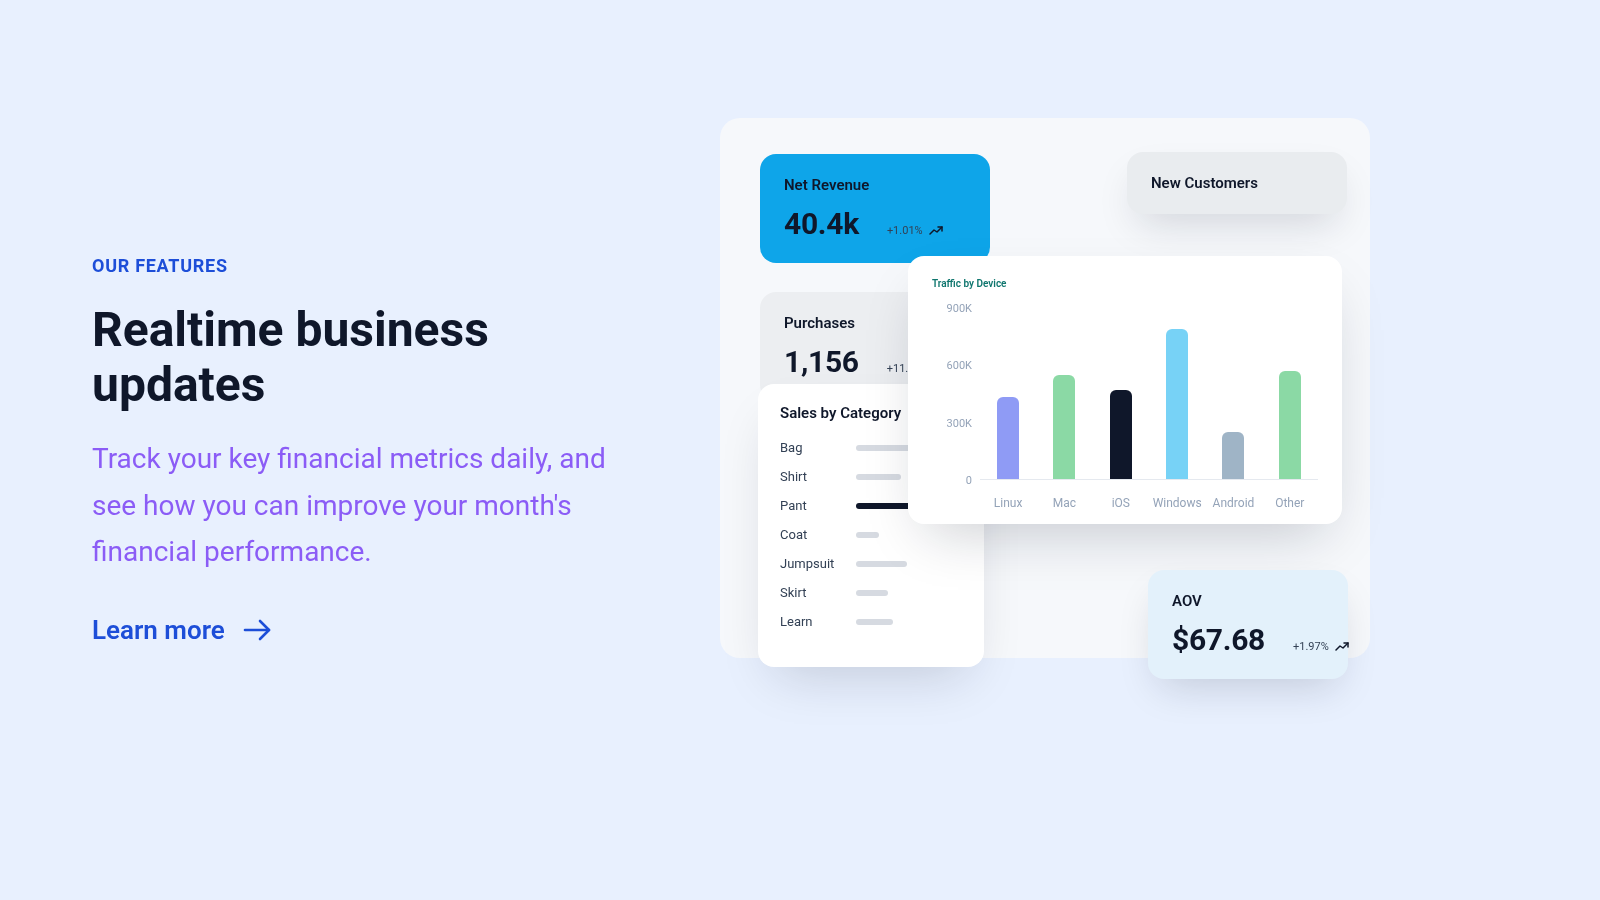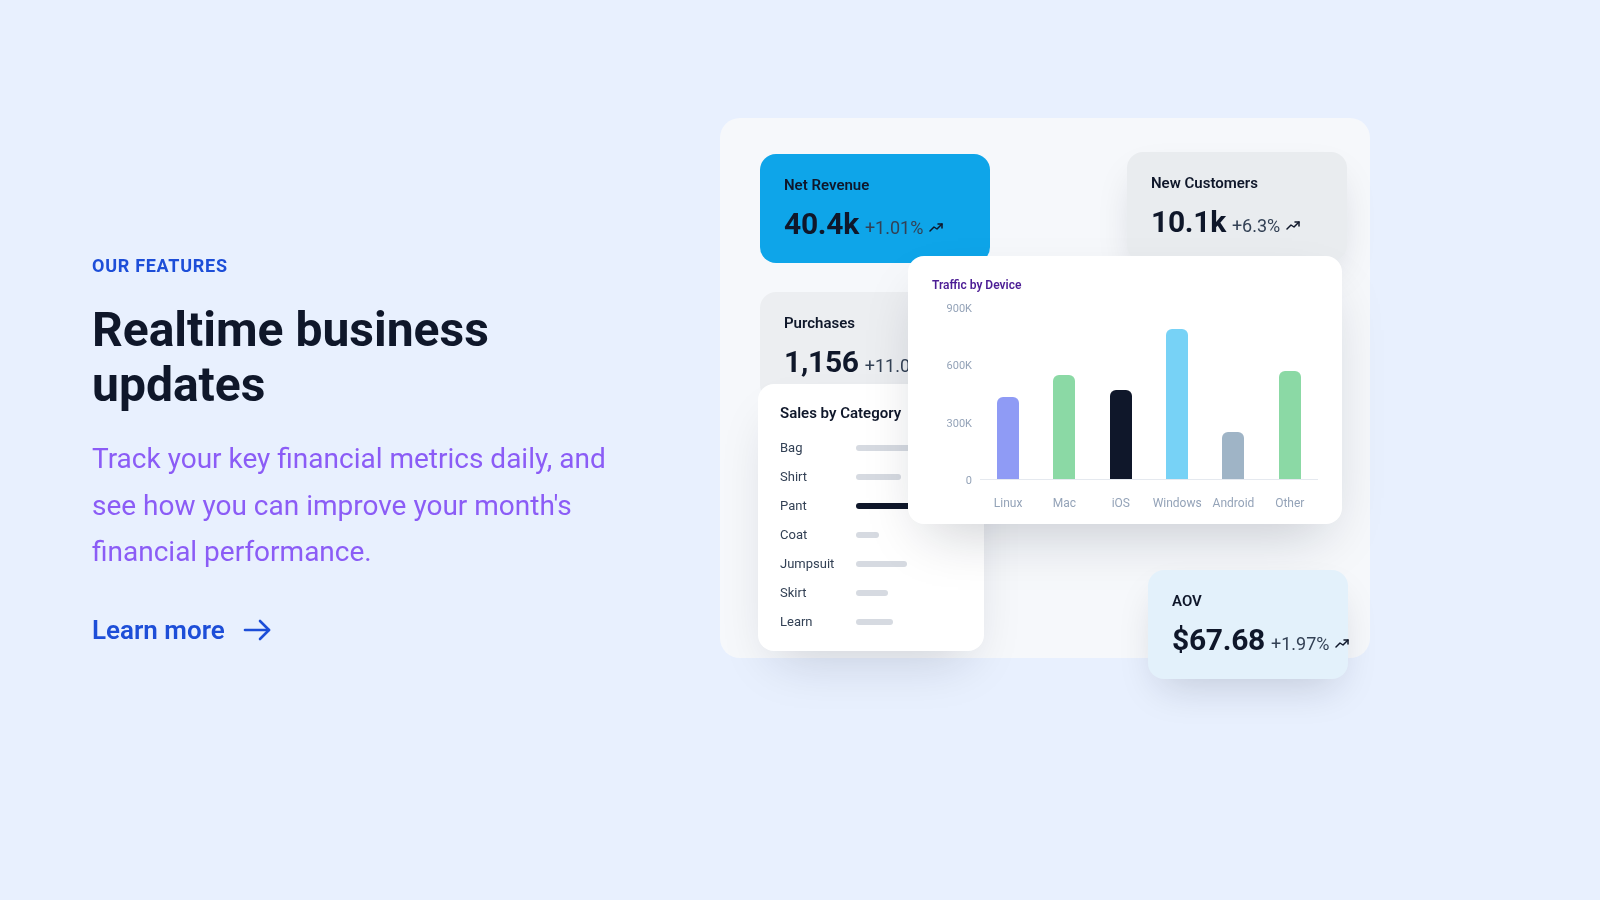--- a/index.html
+++ b/index.html
@@ -77,7 +77,7 @@
   .card .value-row {
     display: flex;
     align-items: baseline;
-    gap: 6px;
+    gap: 28px;
     margin-top: 12px;
   }
   .card .value {

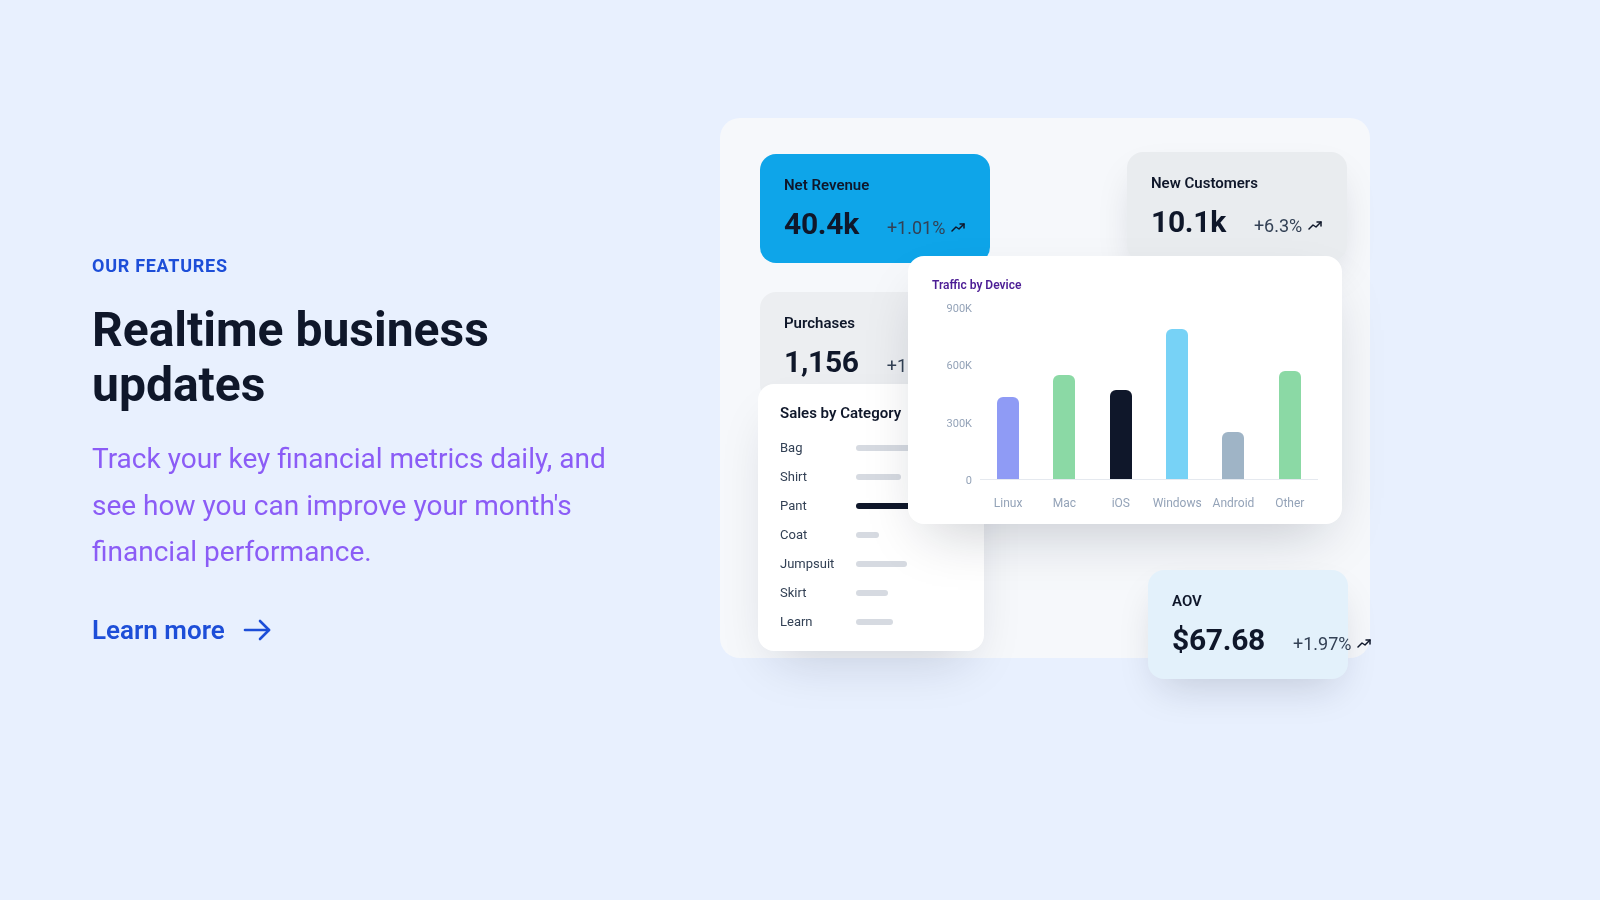--- a/index.html
+++ b/index.html
@@ -87,7 +87,7 @@
     letter-spacing: -0.01em;
   }
   .card .delta {
-    font-size: 18px;
+    font-size: 11px;
     color: #334155;
     display: inline-flex;
     align-items: center;

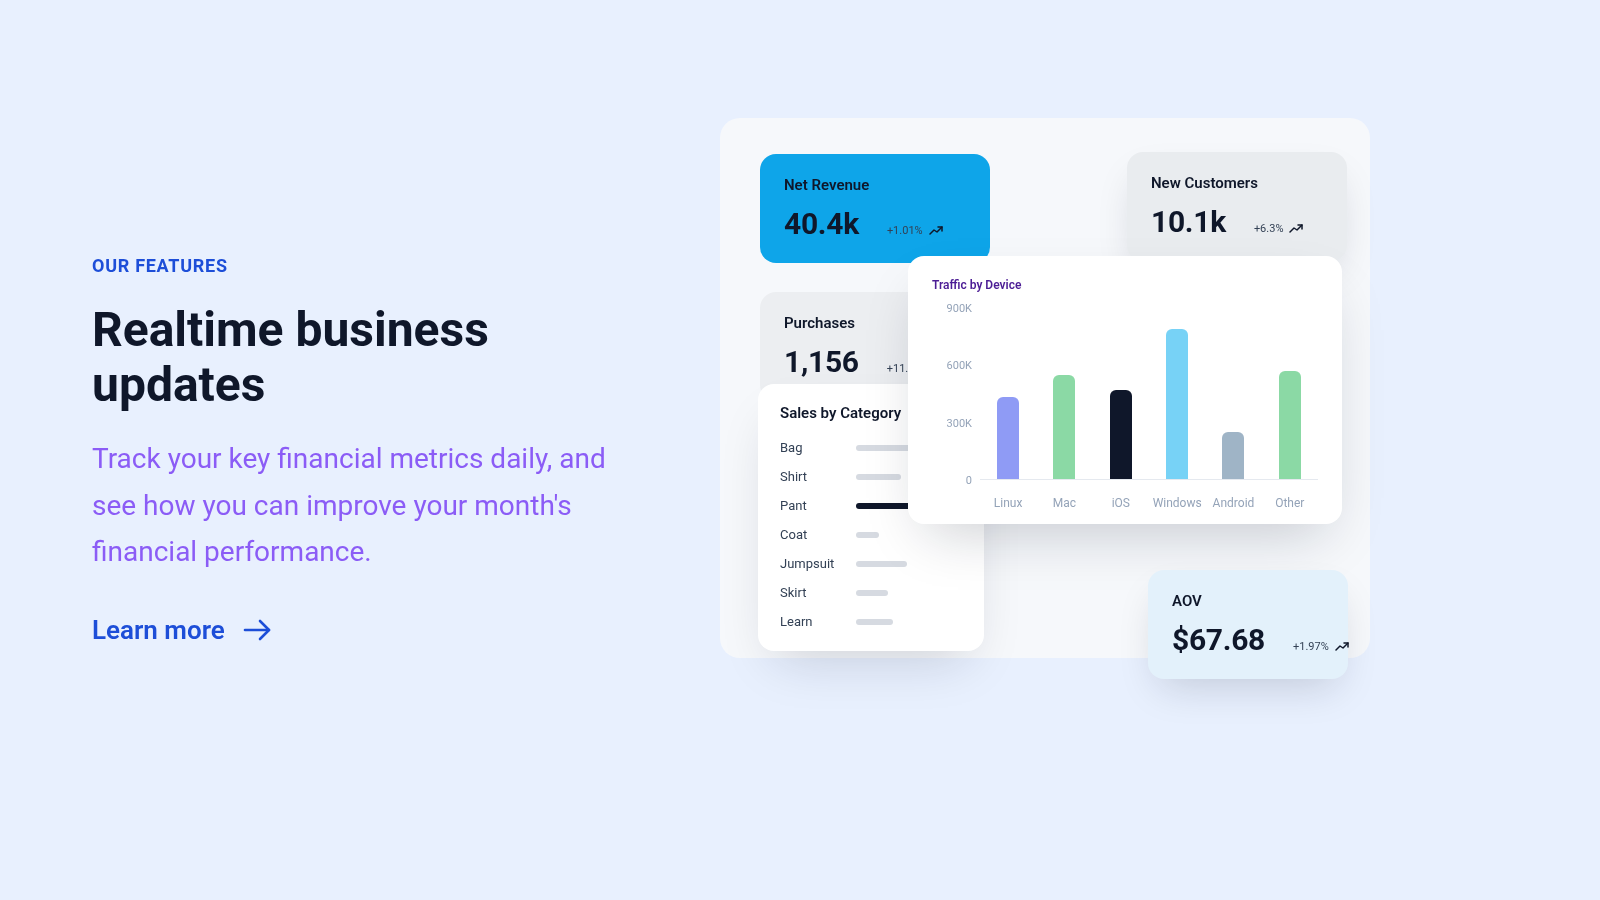--- a/index.html
+++ b/index.html
@@ -215,16 +215,6 @@
 
   <div class="card new-customers">
     <div class="label">New Customers</div>
-    <div class="value-row">
-      <div class="value">10.1k</div>
-      <div class="delta">
-        <span>+6.3%</span>
-        <svg class="trend-icon" viewBox="0 0 14 10" fill="none" stroke="#0F172A" stroke-width="1.5" stroke-linecap="round" stroke-linejoin="round">
-            <polyline points="1,8 5,4 8,6 13,1"></polyline>
-            <polyline points="9,1 13,1 13,5"></polyline>
-          </svg>
-      </div>
-    </div>
   </div>
 
   <div class="card purchases">

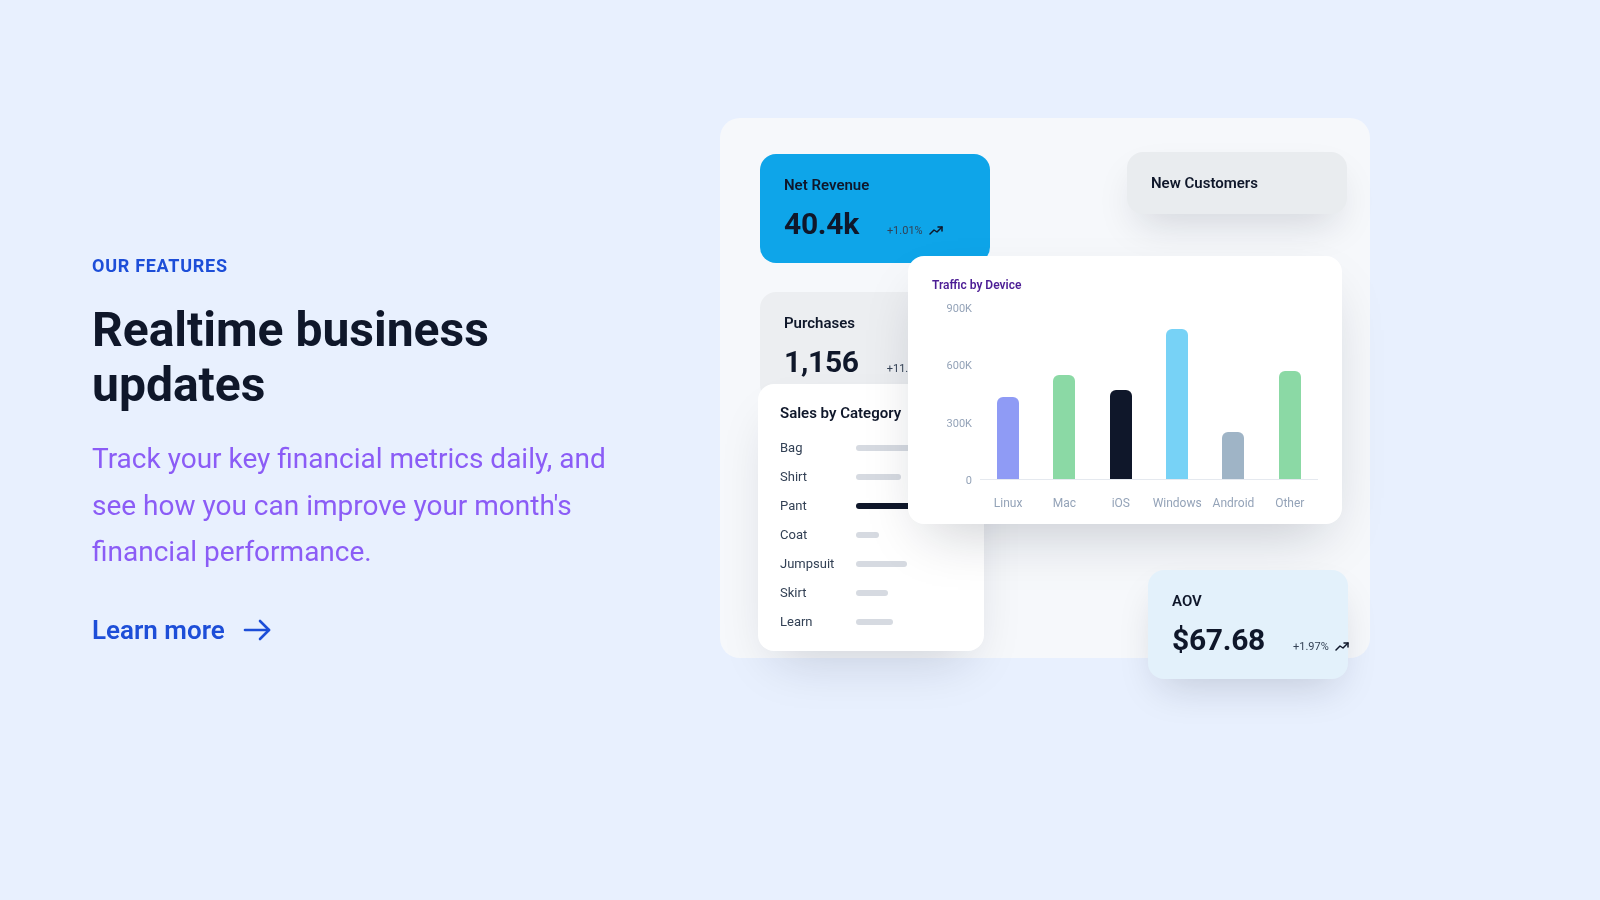--- a/index.html
+++ b/index.html
@@ -151,7 +151,7 @@
     padding: 22px 24px 14px;
     box-shadow: 0 24px 55px -18px rgba(15,23,42,0.22);
   }
-  .traffic .label { font-size: 12px; font-weight: 600; color:#4c1d95; }
+  .traffic .label { font-size: 10px; font-weight: 600; color:#0f766e; }
   .chart-area {
     position: absolute;
     left: 24px; right: 24px; top: 52px; bottom: 44px;

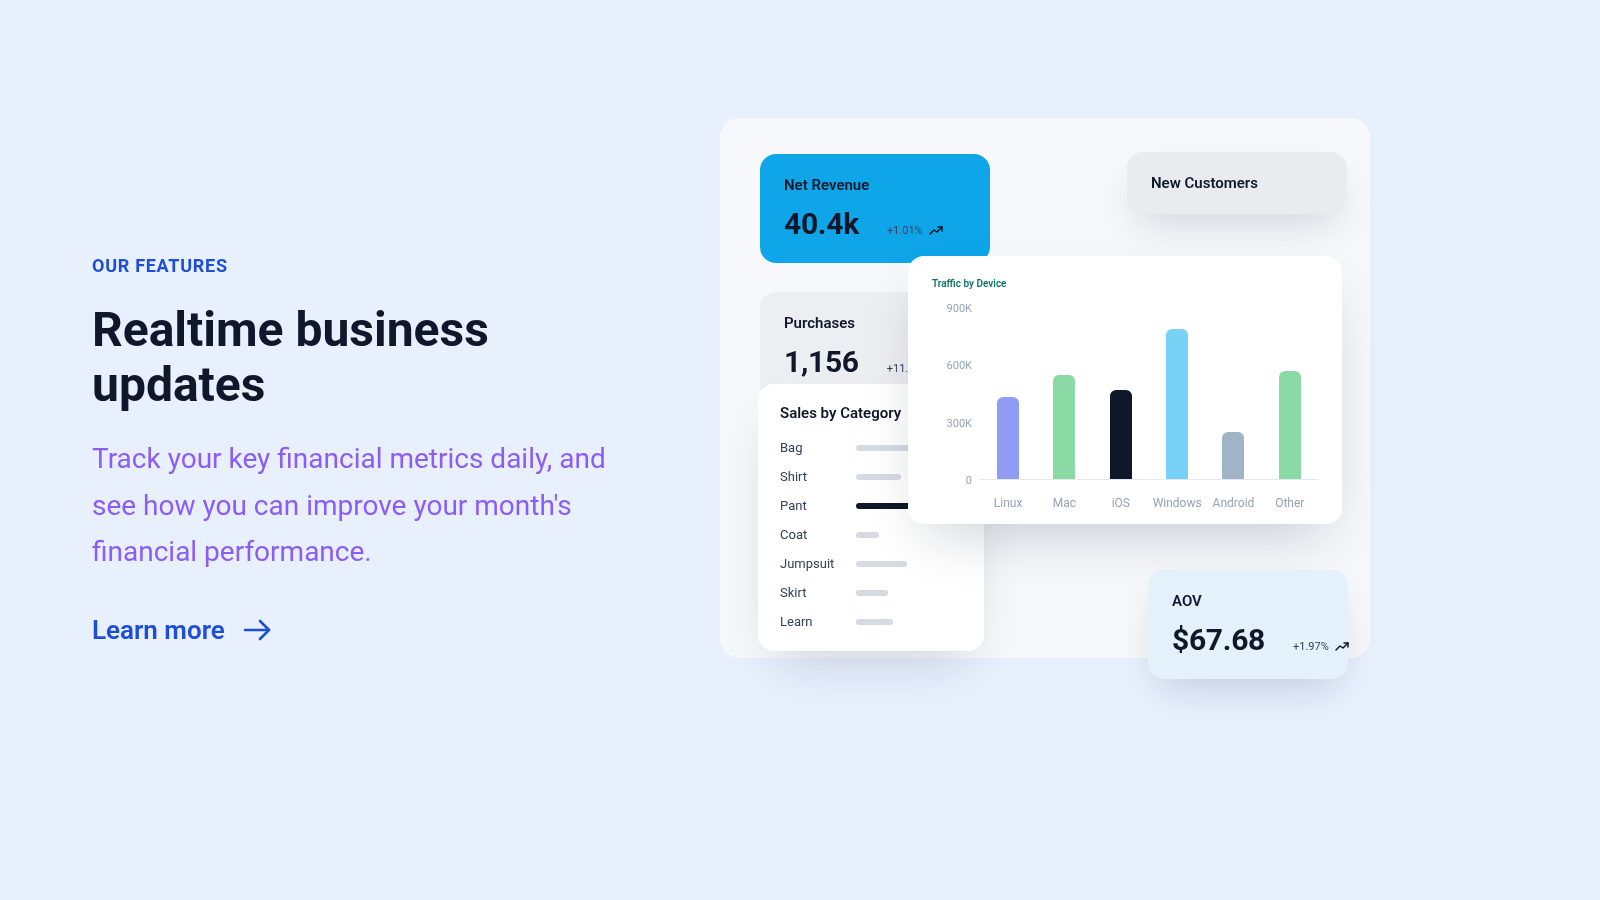--- a/index.html
+++ b/index.html
@@ -129,7 +129,7 @@
     width: 226px;
     background: #FFFFFF;
     border-radius: 16px;
-    padding: 20px 22px 22px;
+    padding: 20px 22px 38px;
     box-shadow: 0 24px 50px -18px rgba(15,23,42,0.18);
   }
   .sales-cat .label { font-size: 15px; font-weight: 600; color:#0F172A; }

